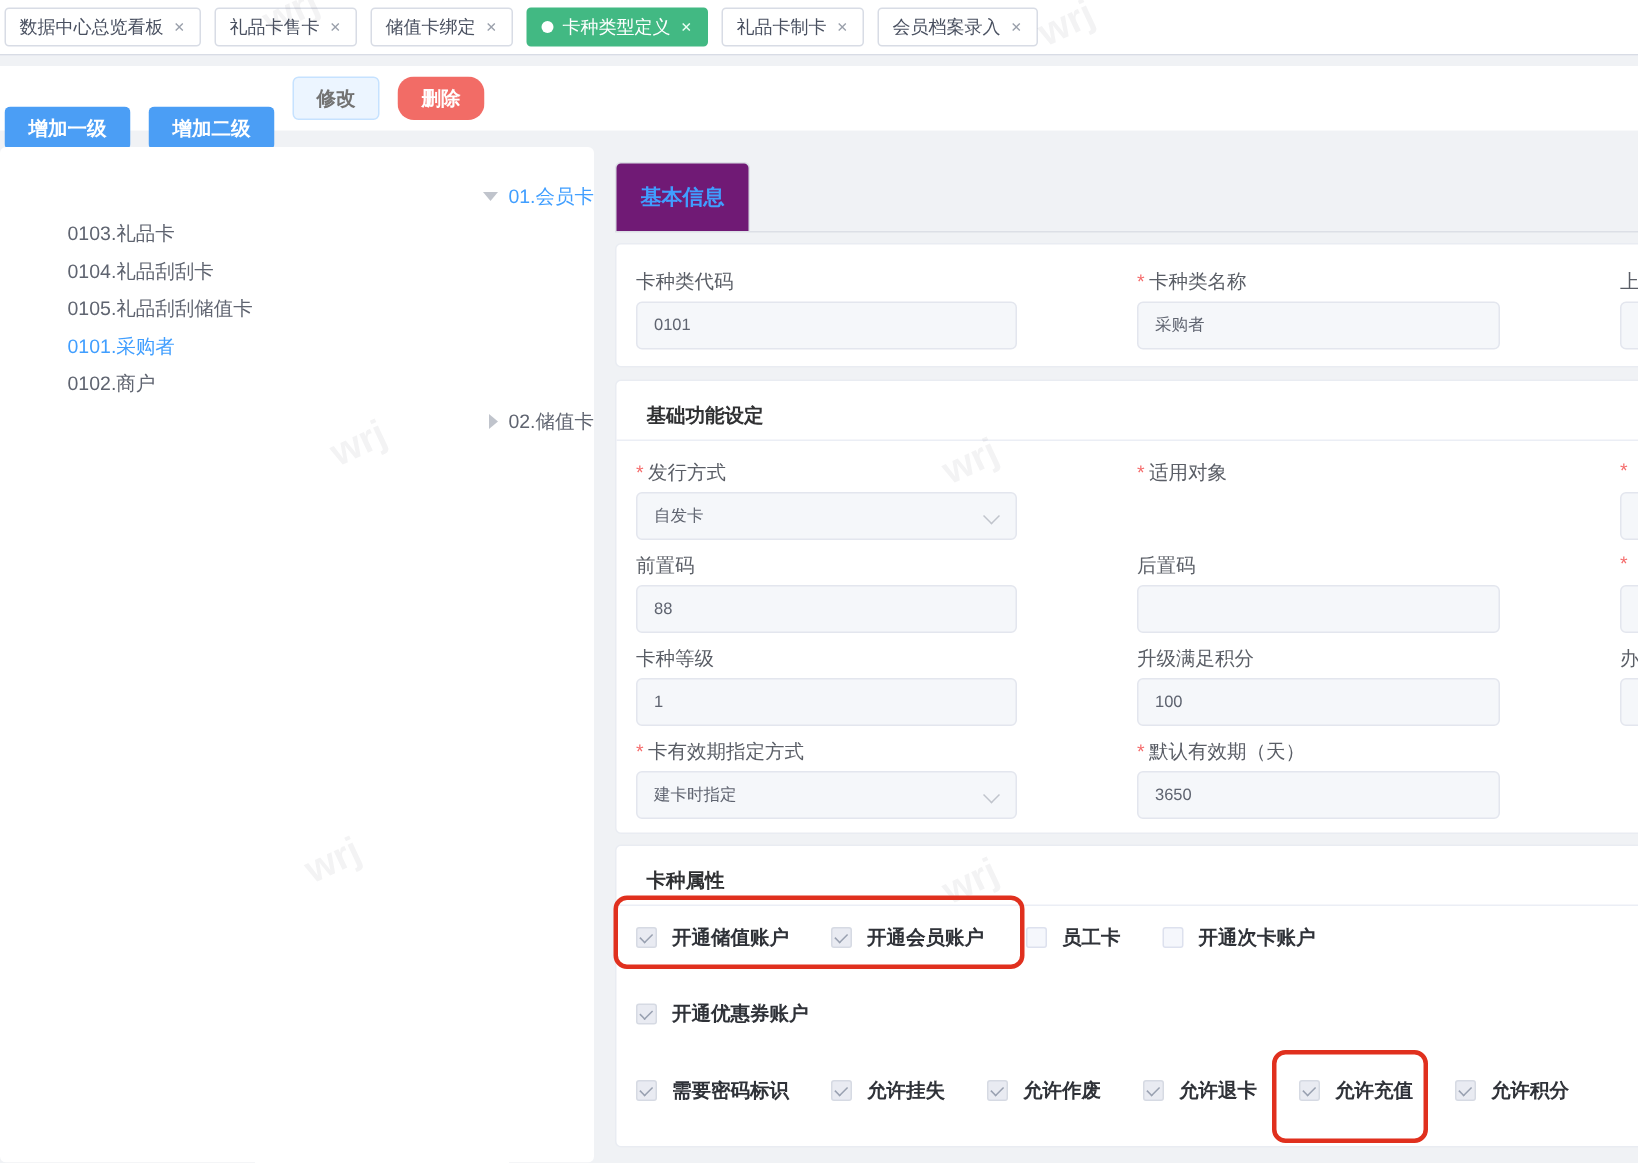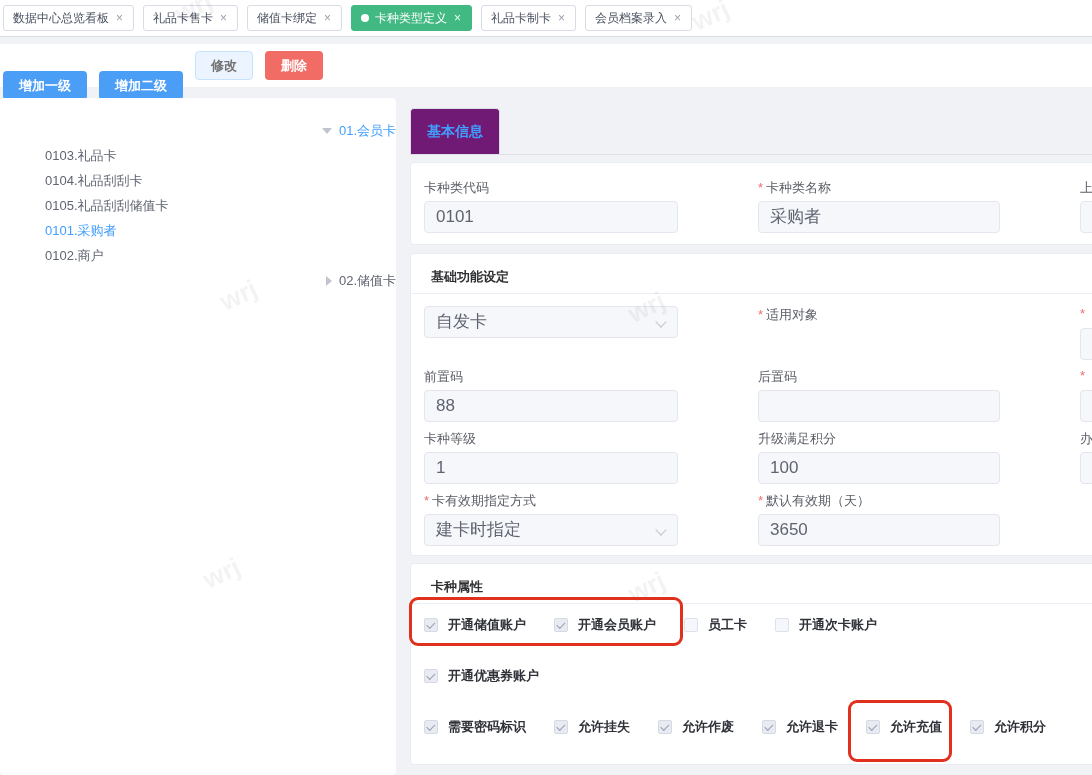--- a/index.html
+++ b/index.html
@@ -38,7 +38,7 @@
   }
   .btn.primary { background:#4b9ef5; color:#fff;margin-top:40px; }
   .btn.plain   { background:#ecf5ff; border-color:#c6e2ff; color:#737373; }
-  .btn.danger  { background:#f26c66; color:#fff; }
+  .btn.danger  { background:#f26c66; color:#fff;border-radius:11px; }
   
   .left-card {
     position:absolute; left:0; top:98px; width:396px; height:677px;

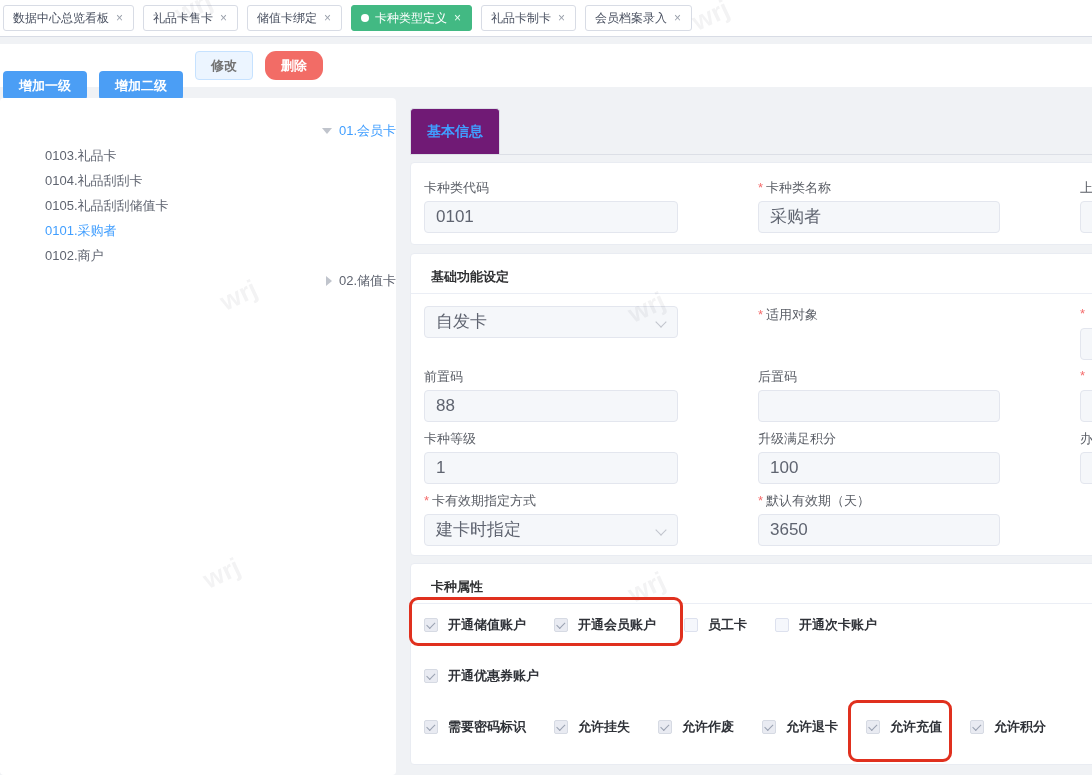--- a/index.html
+++ b/index.html
@@ -91,7 +91,7 @@
   .req { color:#f56c6c; margin-right:3px; }
   .ctrl {
     height:32px; background:#f5f7fa; border:1px solid #e3e6ee; border-radius:4px;
-    font-size:17px; color:#5f6470; line-height:30px; padding-left:11px;
+    font-size:11px; color:#5f6470; line-height:30px; padding-left:11px;
     position:relative; cursor:default; white-space:nowrap; overflow:hidden;
   }
   .ctrl.select .chev {

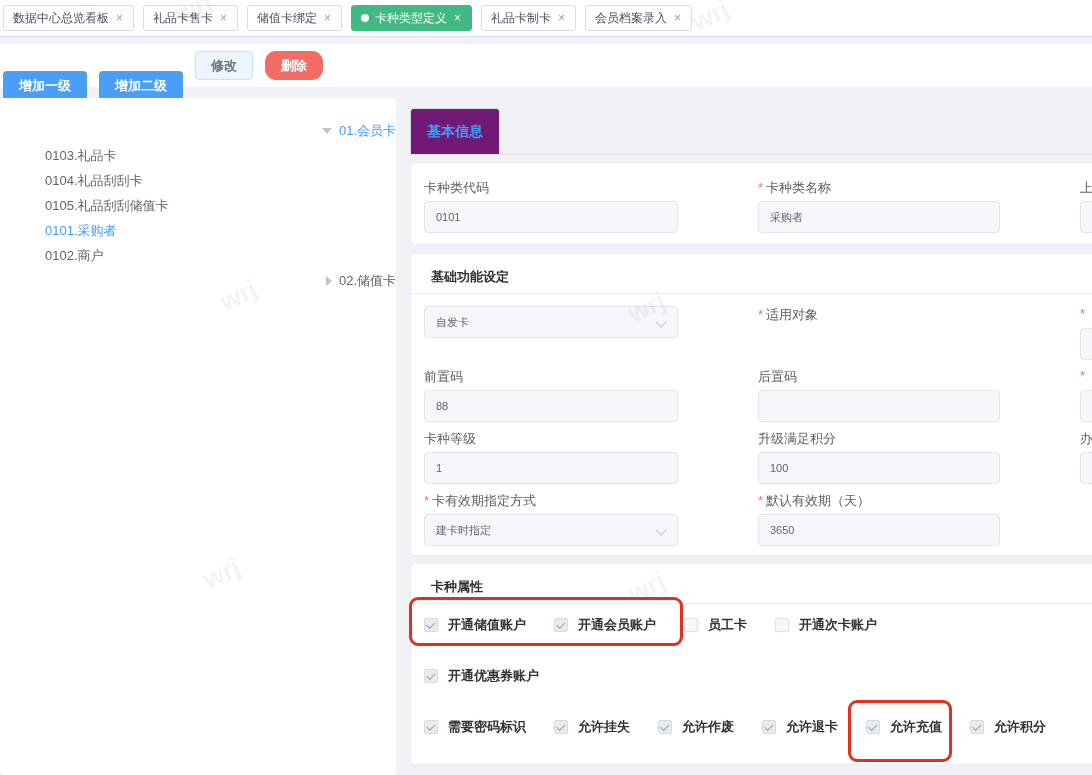--- a/index.html
+++ b/index.html
@@ -220,6 +220,7 @@
     <div class="sec-header">基础功能设定</div>
     <div class="form-grid">
       <div>
+        <div class="field-label"><span class="req">*</span><span>发行方式</span></div>
         <div class="ctrl select"><span>自发卡</span><span class="chev"></span></div>
       </div>
       <div>

